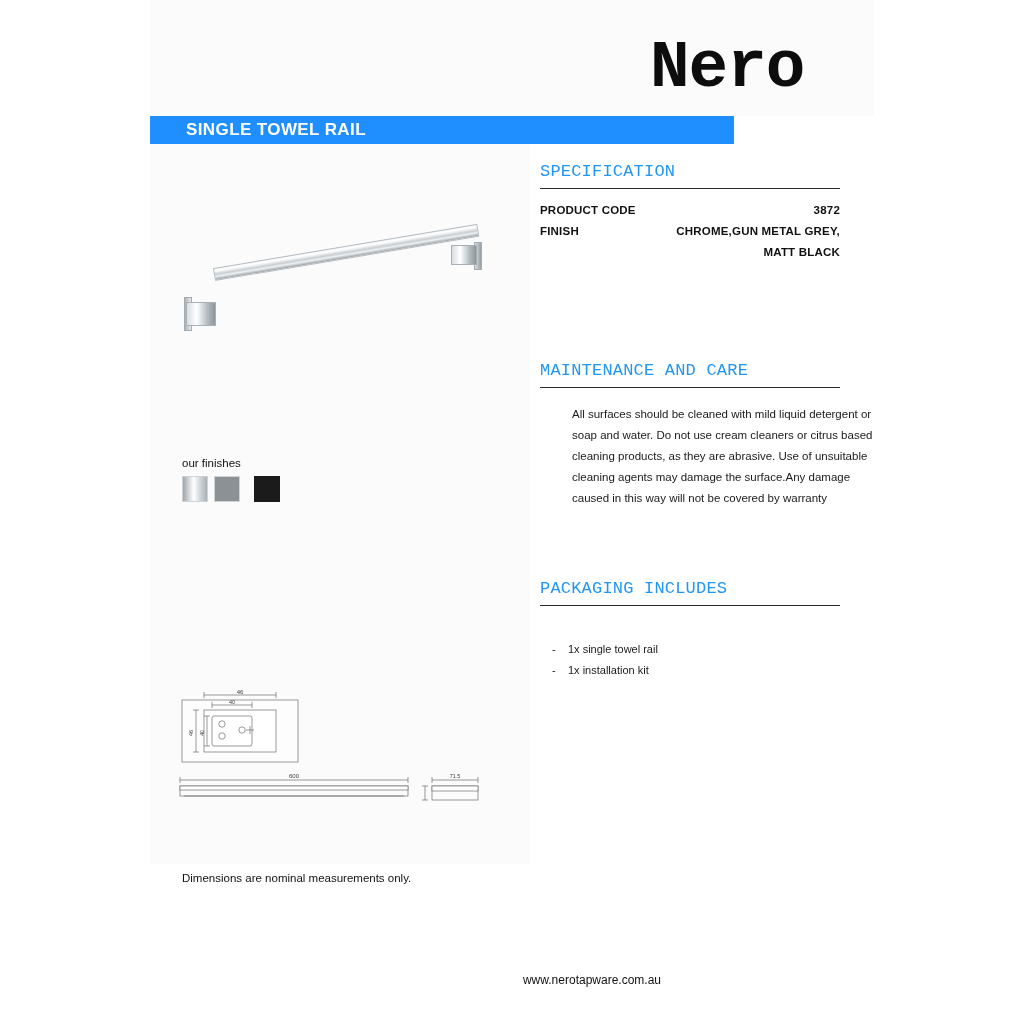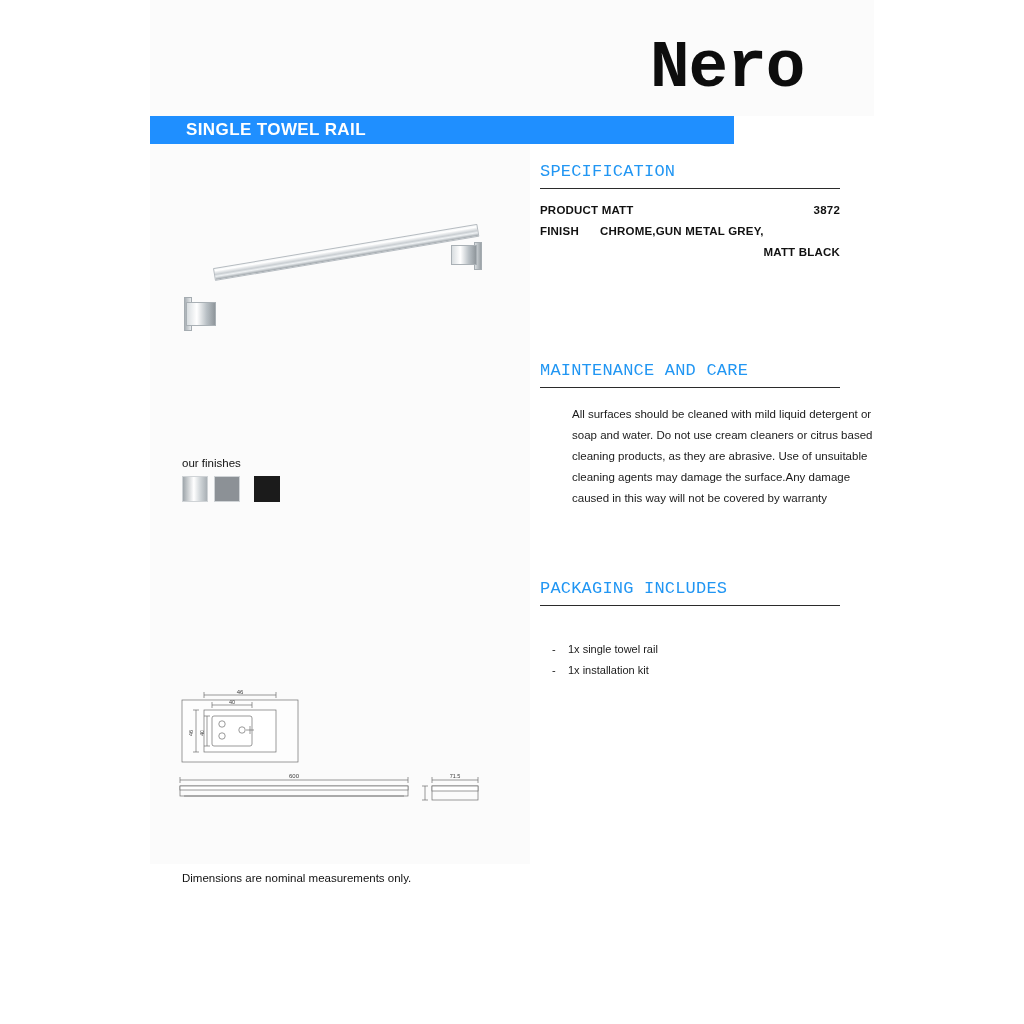--- a/index.html
+++ b/index.html
@@ -265,7 +265,7 @@
 
   <div class="sec-head" id="spec-head">SPECIFICATION</div>
   <div class="sec-rule" id="spec-rule"></div>
-  <div class="spec-row" id="spec-label-code">PRODUCT MATT</div>
+  <div class="spec-row" id="spec-label-code">PRODUCT CODE</div>
   <div class="spec-row" id="spec-value-code">3872</div>
   <div class="spec-row" id="spec-label-finish">FINISH</div>
   <div class="spec-row" id="spec-value-finish">CHROME,GUN METAL GREY,</div>

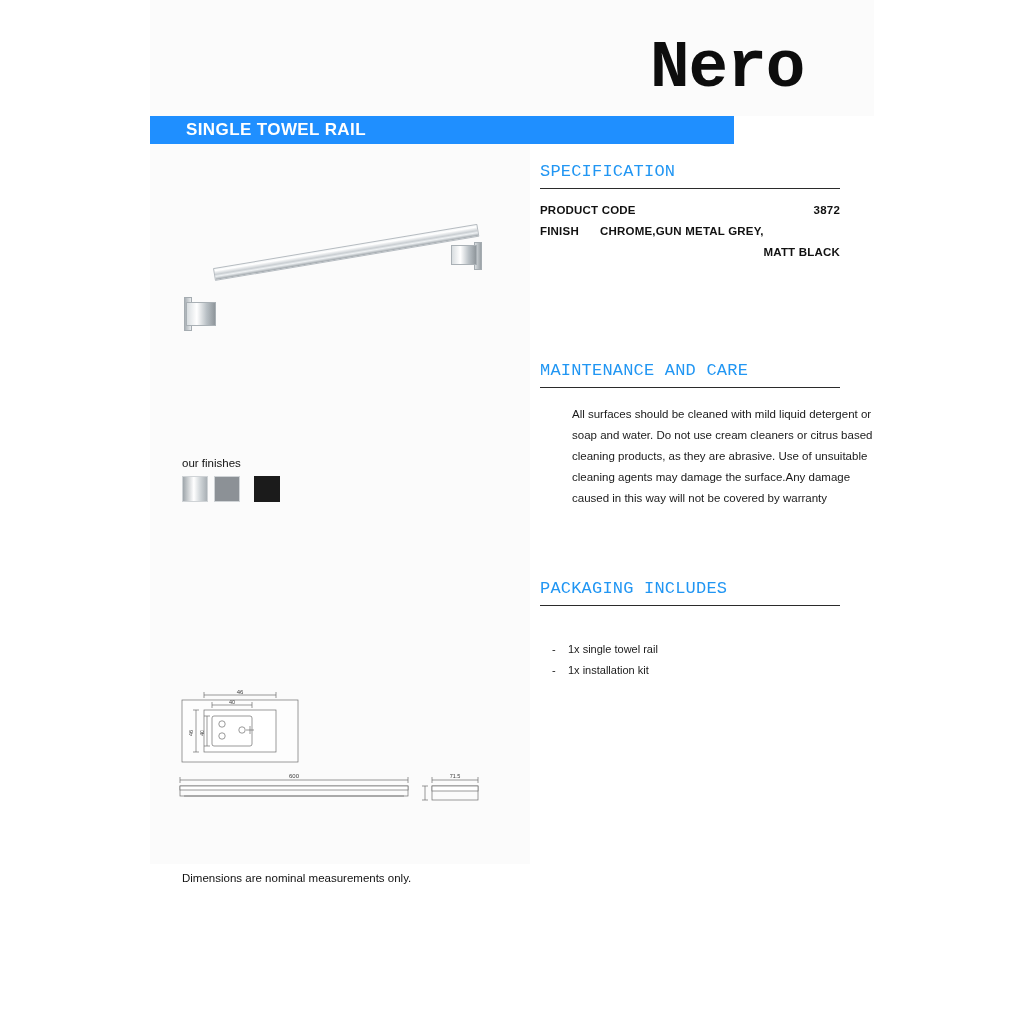--- a/index.html
+++ b/index.html
@@ -83,7 +83,7 @@
   #spec-label-code  { left: 540px; top: 204px; }
   #spec-value-code  { left: 700px; top: 204px; width: 140px; text-align: right; }
   #spec-label-finish{ left: 540px; top: 225px; }
-  #spec-value-finish{ left: 600px; top: 225px; width: 240px; }
+  #spec-value-finish{ left: 600px; top: 225px; width: 240px; text-align: right; }
   #spec-value-finish2{ left: 600px; top: 246px; width: 240px; text-align: right; }
 
   #maint-head { left: 540px; top: 361px; }

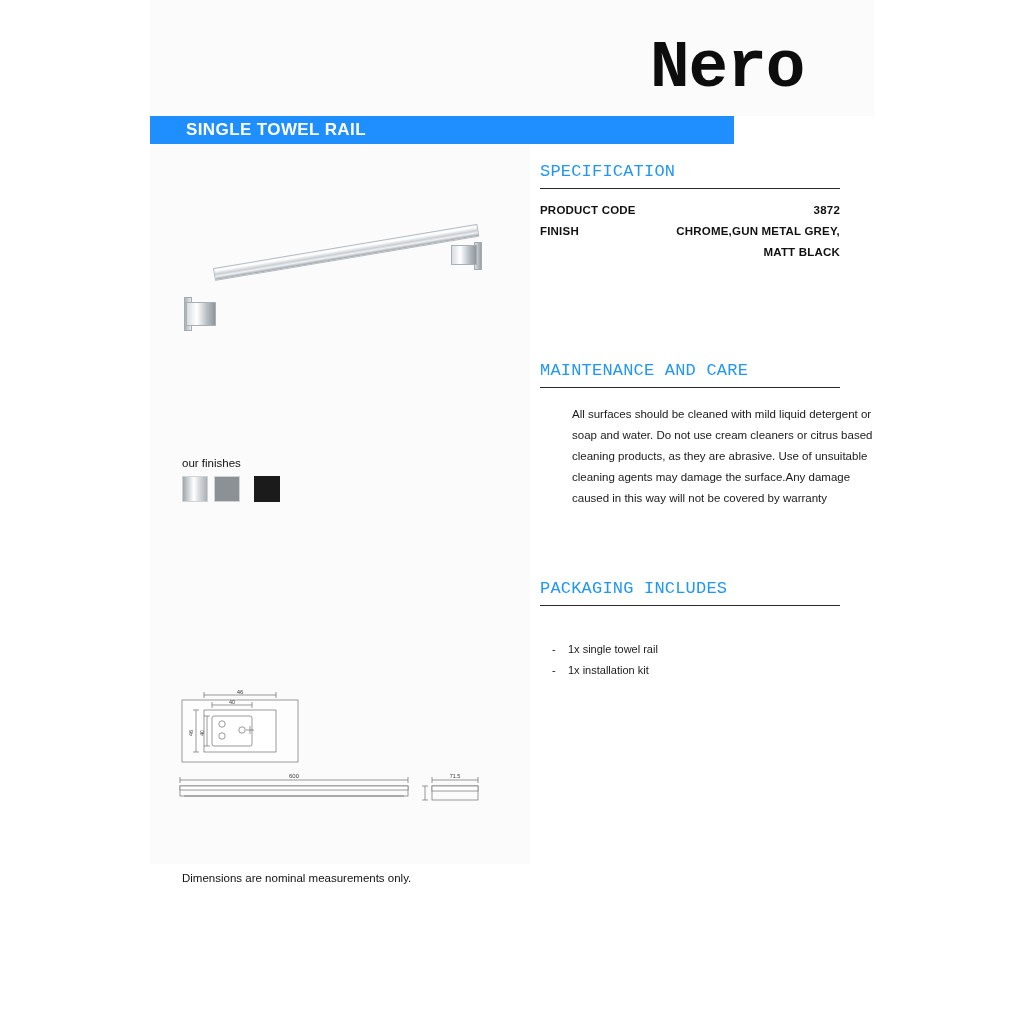--- a/index.html
+++ b/index.html
@@ -341,6 +341,9 @@
 
   <div class="dim-note">Dimensions are nominal measurements only.</div>
 
+  <div class="footer">
+    <span>www.nerotapware.com.au</span>
+  </div>
 
 </div>
 

